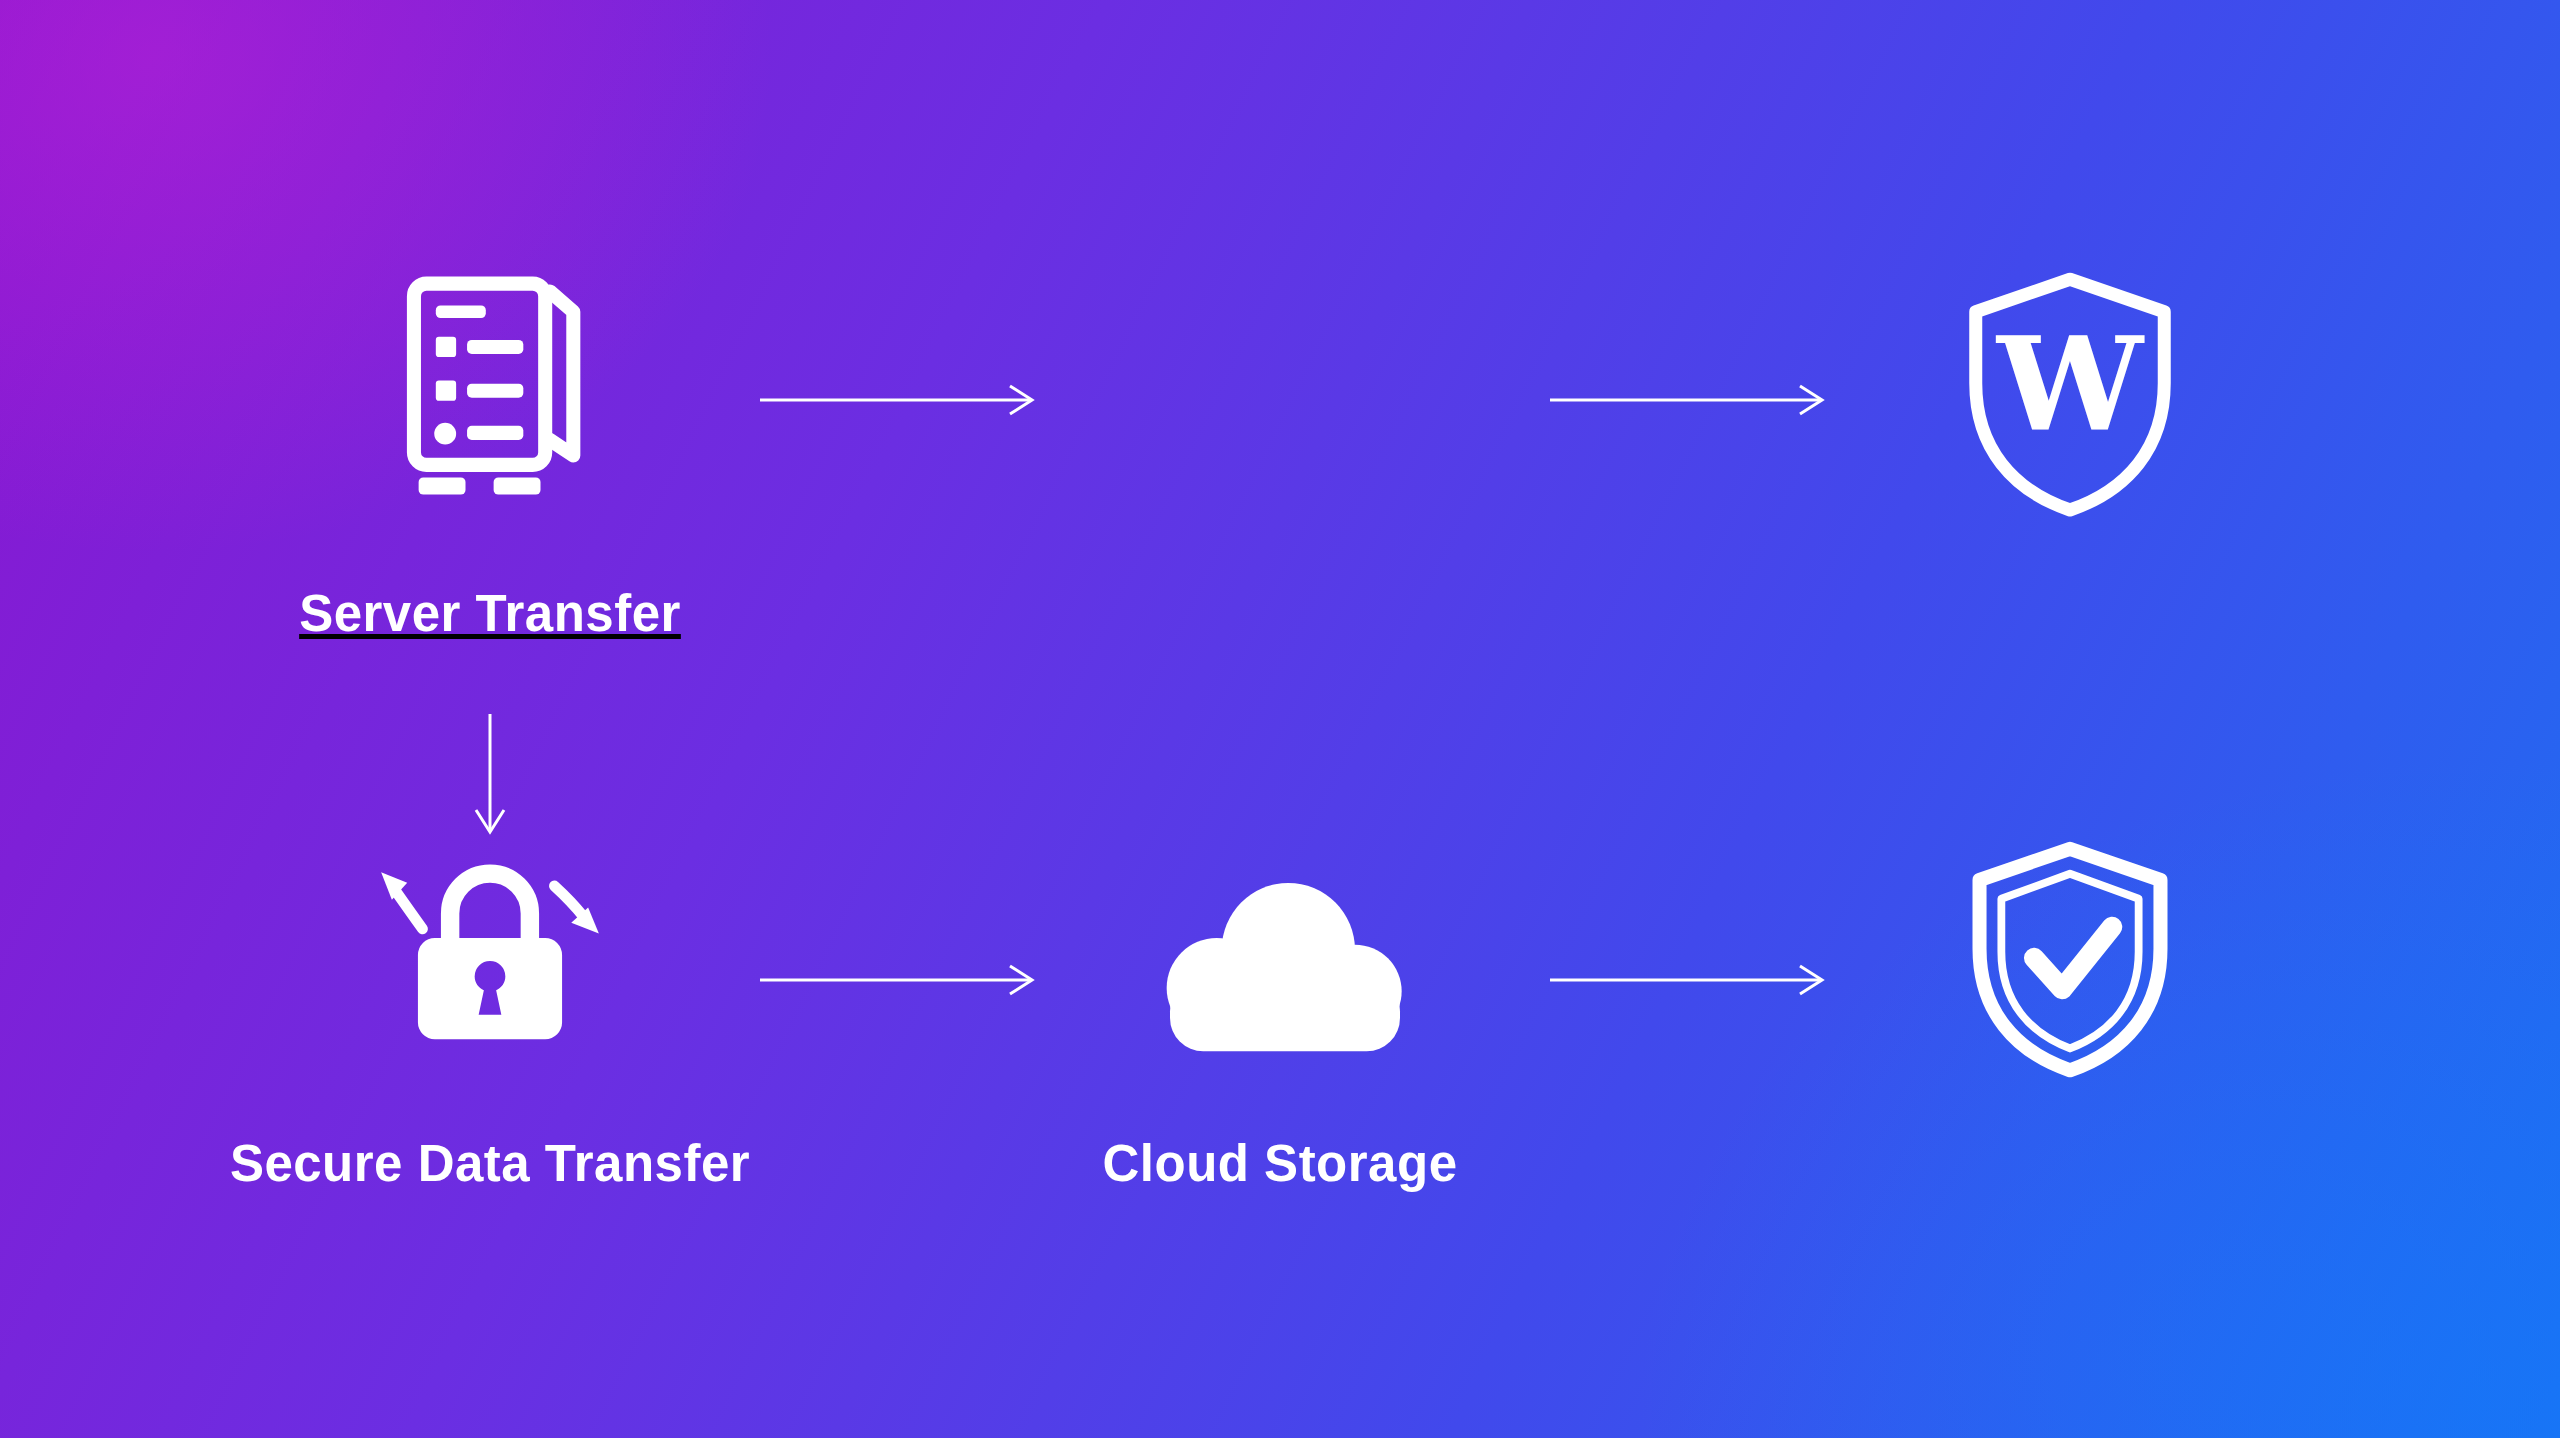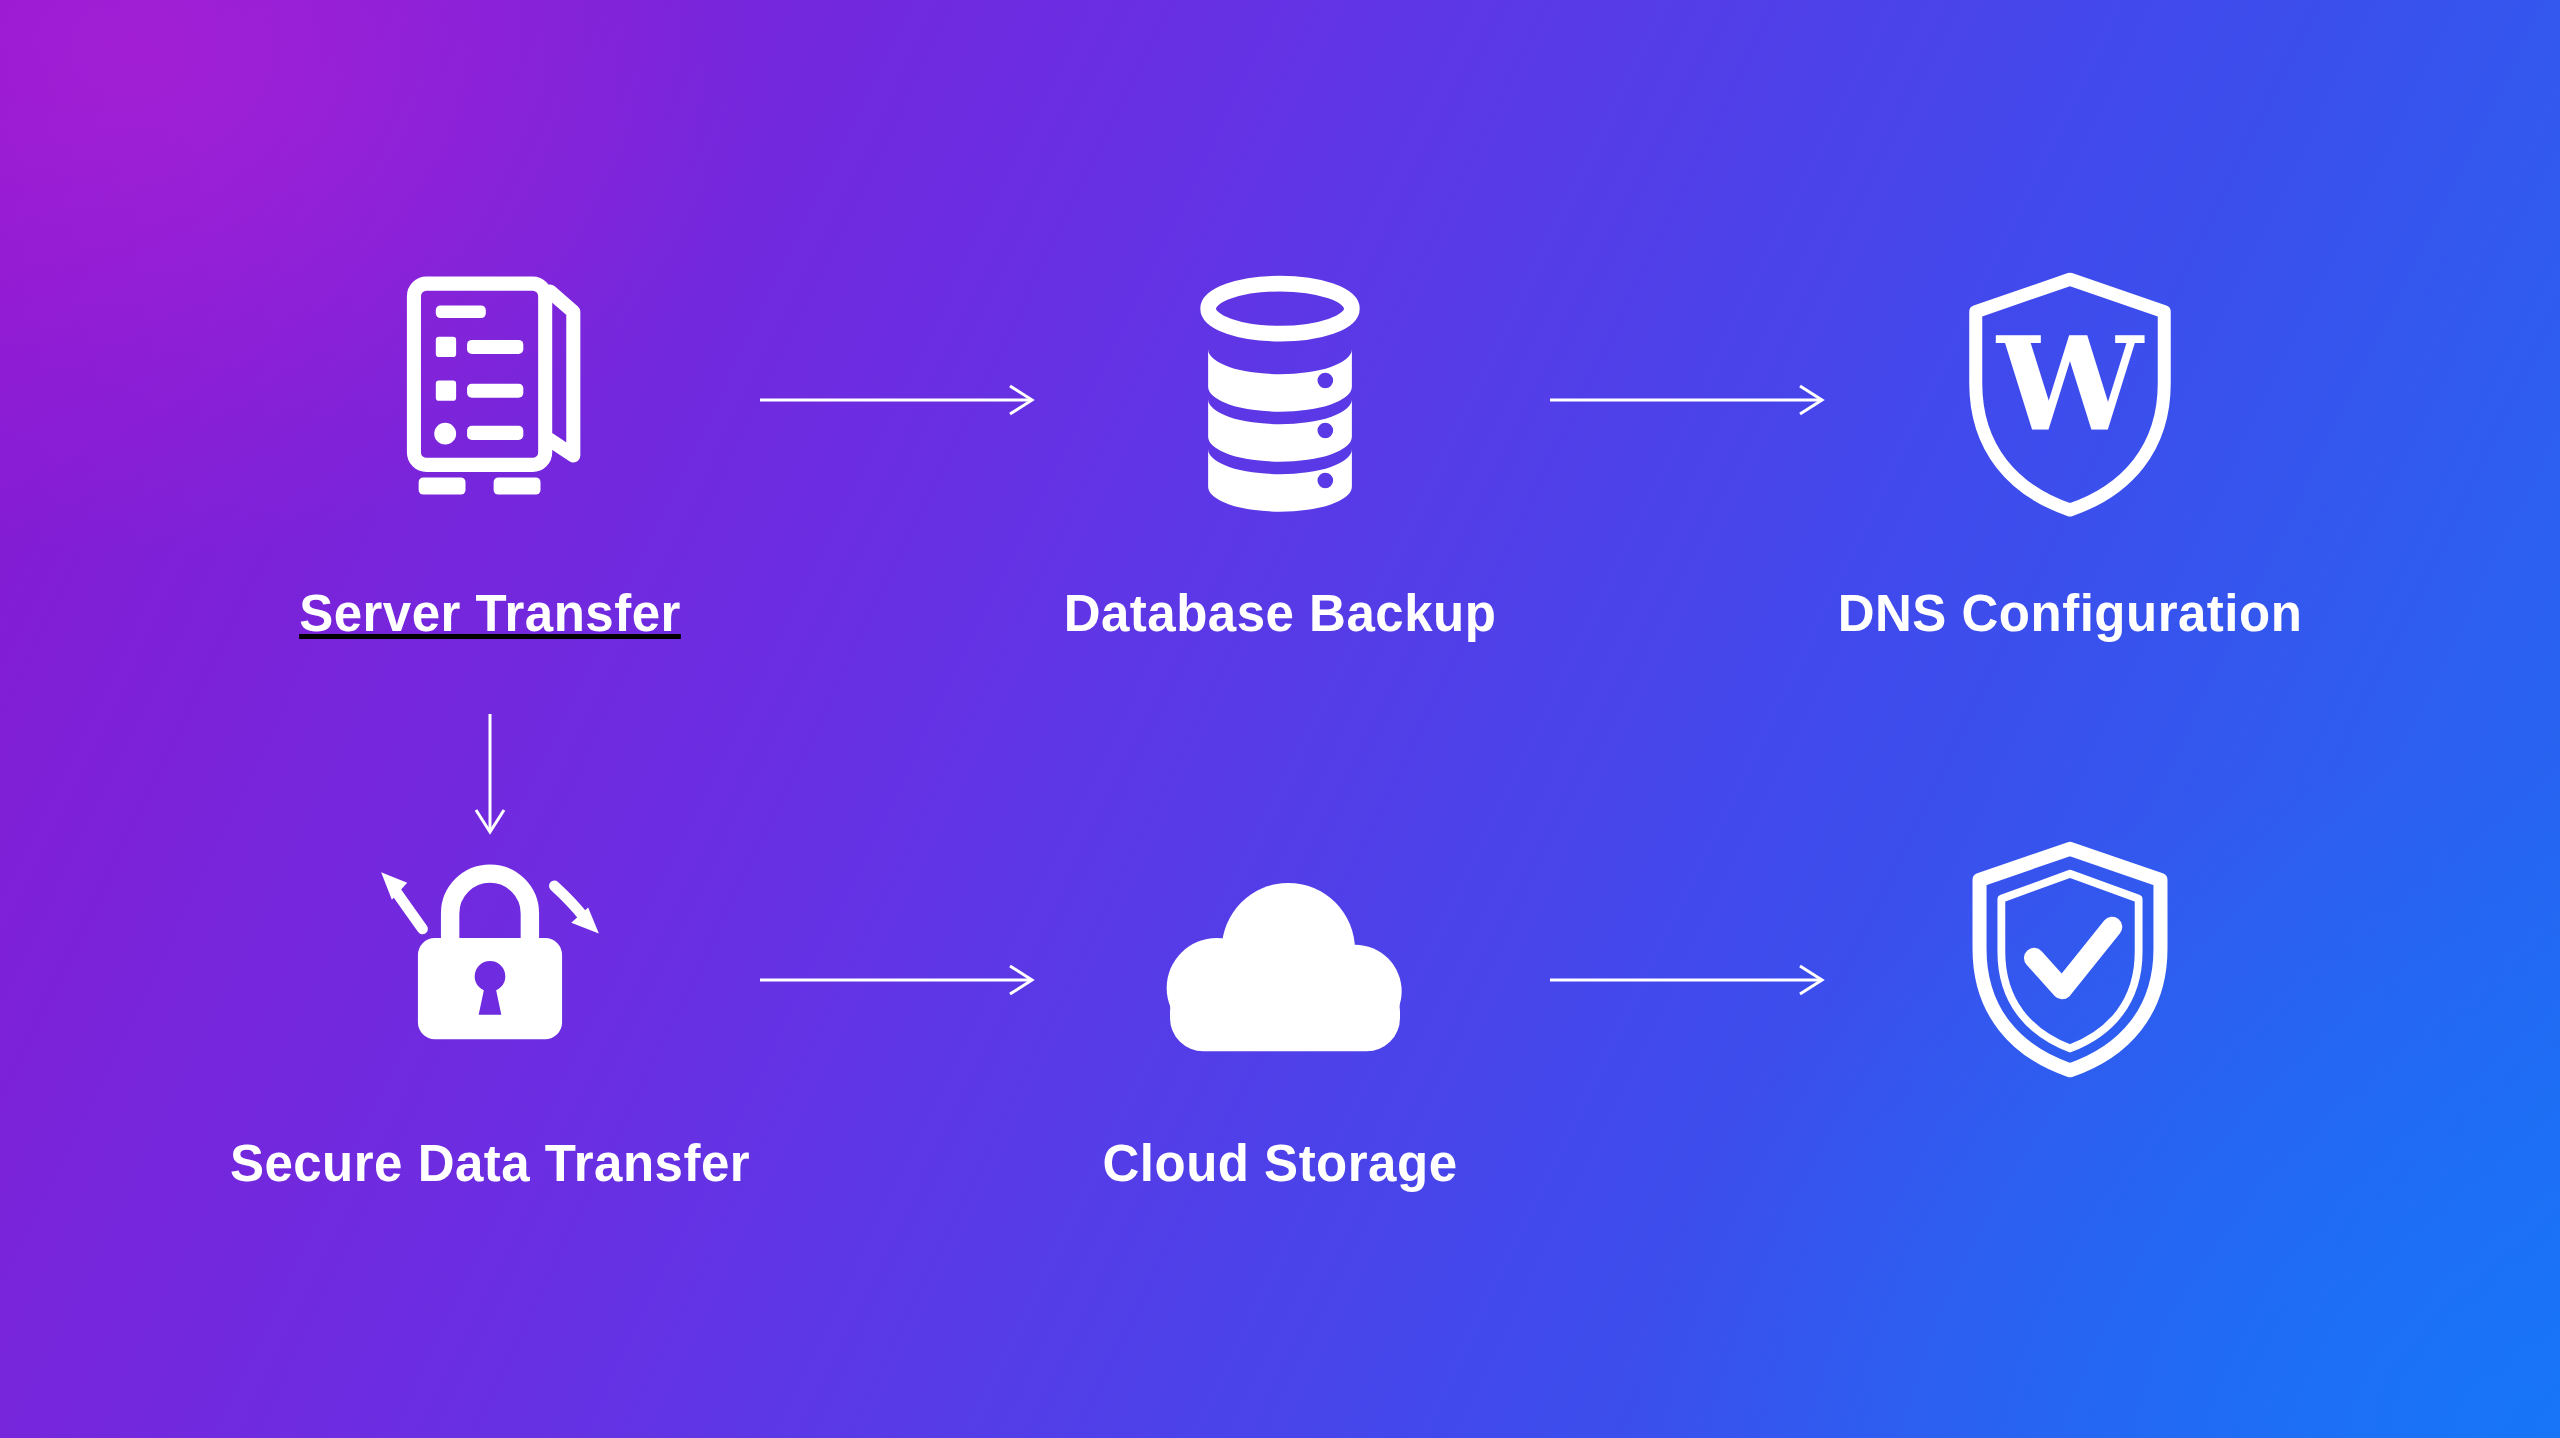--- a/index.html
+++ b/index.html
@@ -79,20 +79,6 @@
     <div class="node-label">Server Transfer</div>
   </div>
 
-  <div class="node row1" style="left:1280px; top:248px;">
-    <div class="icon-box">
-      <svg width="204" height="250" viewBox="0 0 130 160">
-        <ellipse cx="65" cy="26" rx="46" ry="16" fill="none" stroke="#ffffff" stroke-width="10"></ellipse>
-        <path fill="#ffffff" fill-rule="evenodd" d="M19,52 A46,16 0 0 0 111,52 L111,76 A46,16 0 0 1 19,76 Z
-             M99,72 a5,5 0 1 0 -10,0 a5,5 0 1 0 10,0 Z"></path>
-        <path fill="#ffffff" fill-rule="evenodd" d="M19,84 A46,16 0 0 0 111,84 L111,108 A46,16 0 0 1 19,108 Z
-             M99,104 a5,5 0 1 0 -10,0 a5,5 0 1 0 10,0 Z"></path>
-        <path fill="#ffffff" fill-rule="evenodd" d="M19,116 A46,16 0 0 0 111,116 L111,140 A46,16 0 0 1 19,140 Z
-             M99,136 a5,5 0 1 0 -10,0 a5,5 0 1 0 10,0 Z"></path>
-      </svg>
-    </div>
-    <div class="node-label">Database Backup</div>
-  </div>
 
   <div class="node row1" style="left:2070px; top:248px;">
     <div class="icon-box">

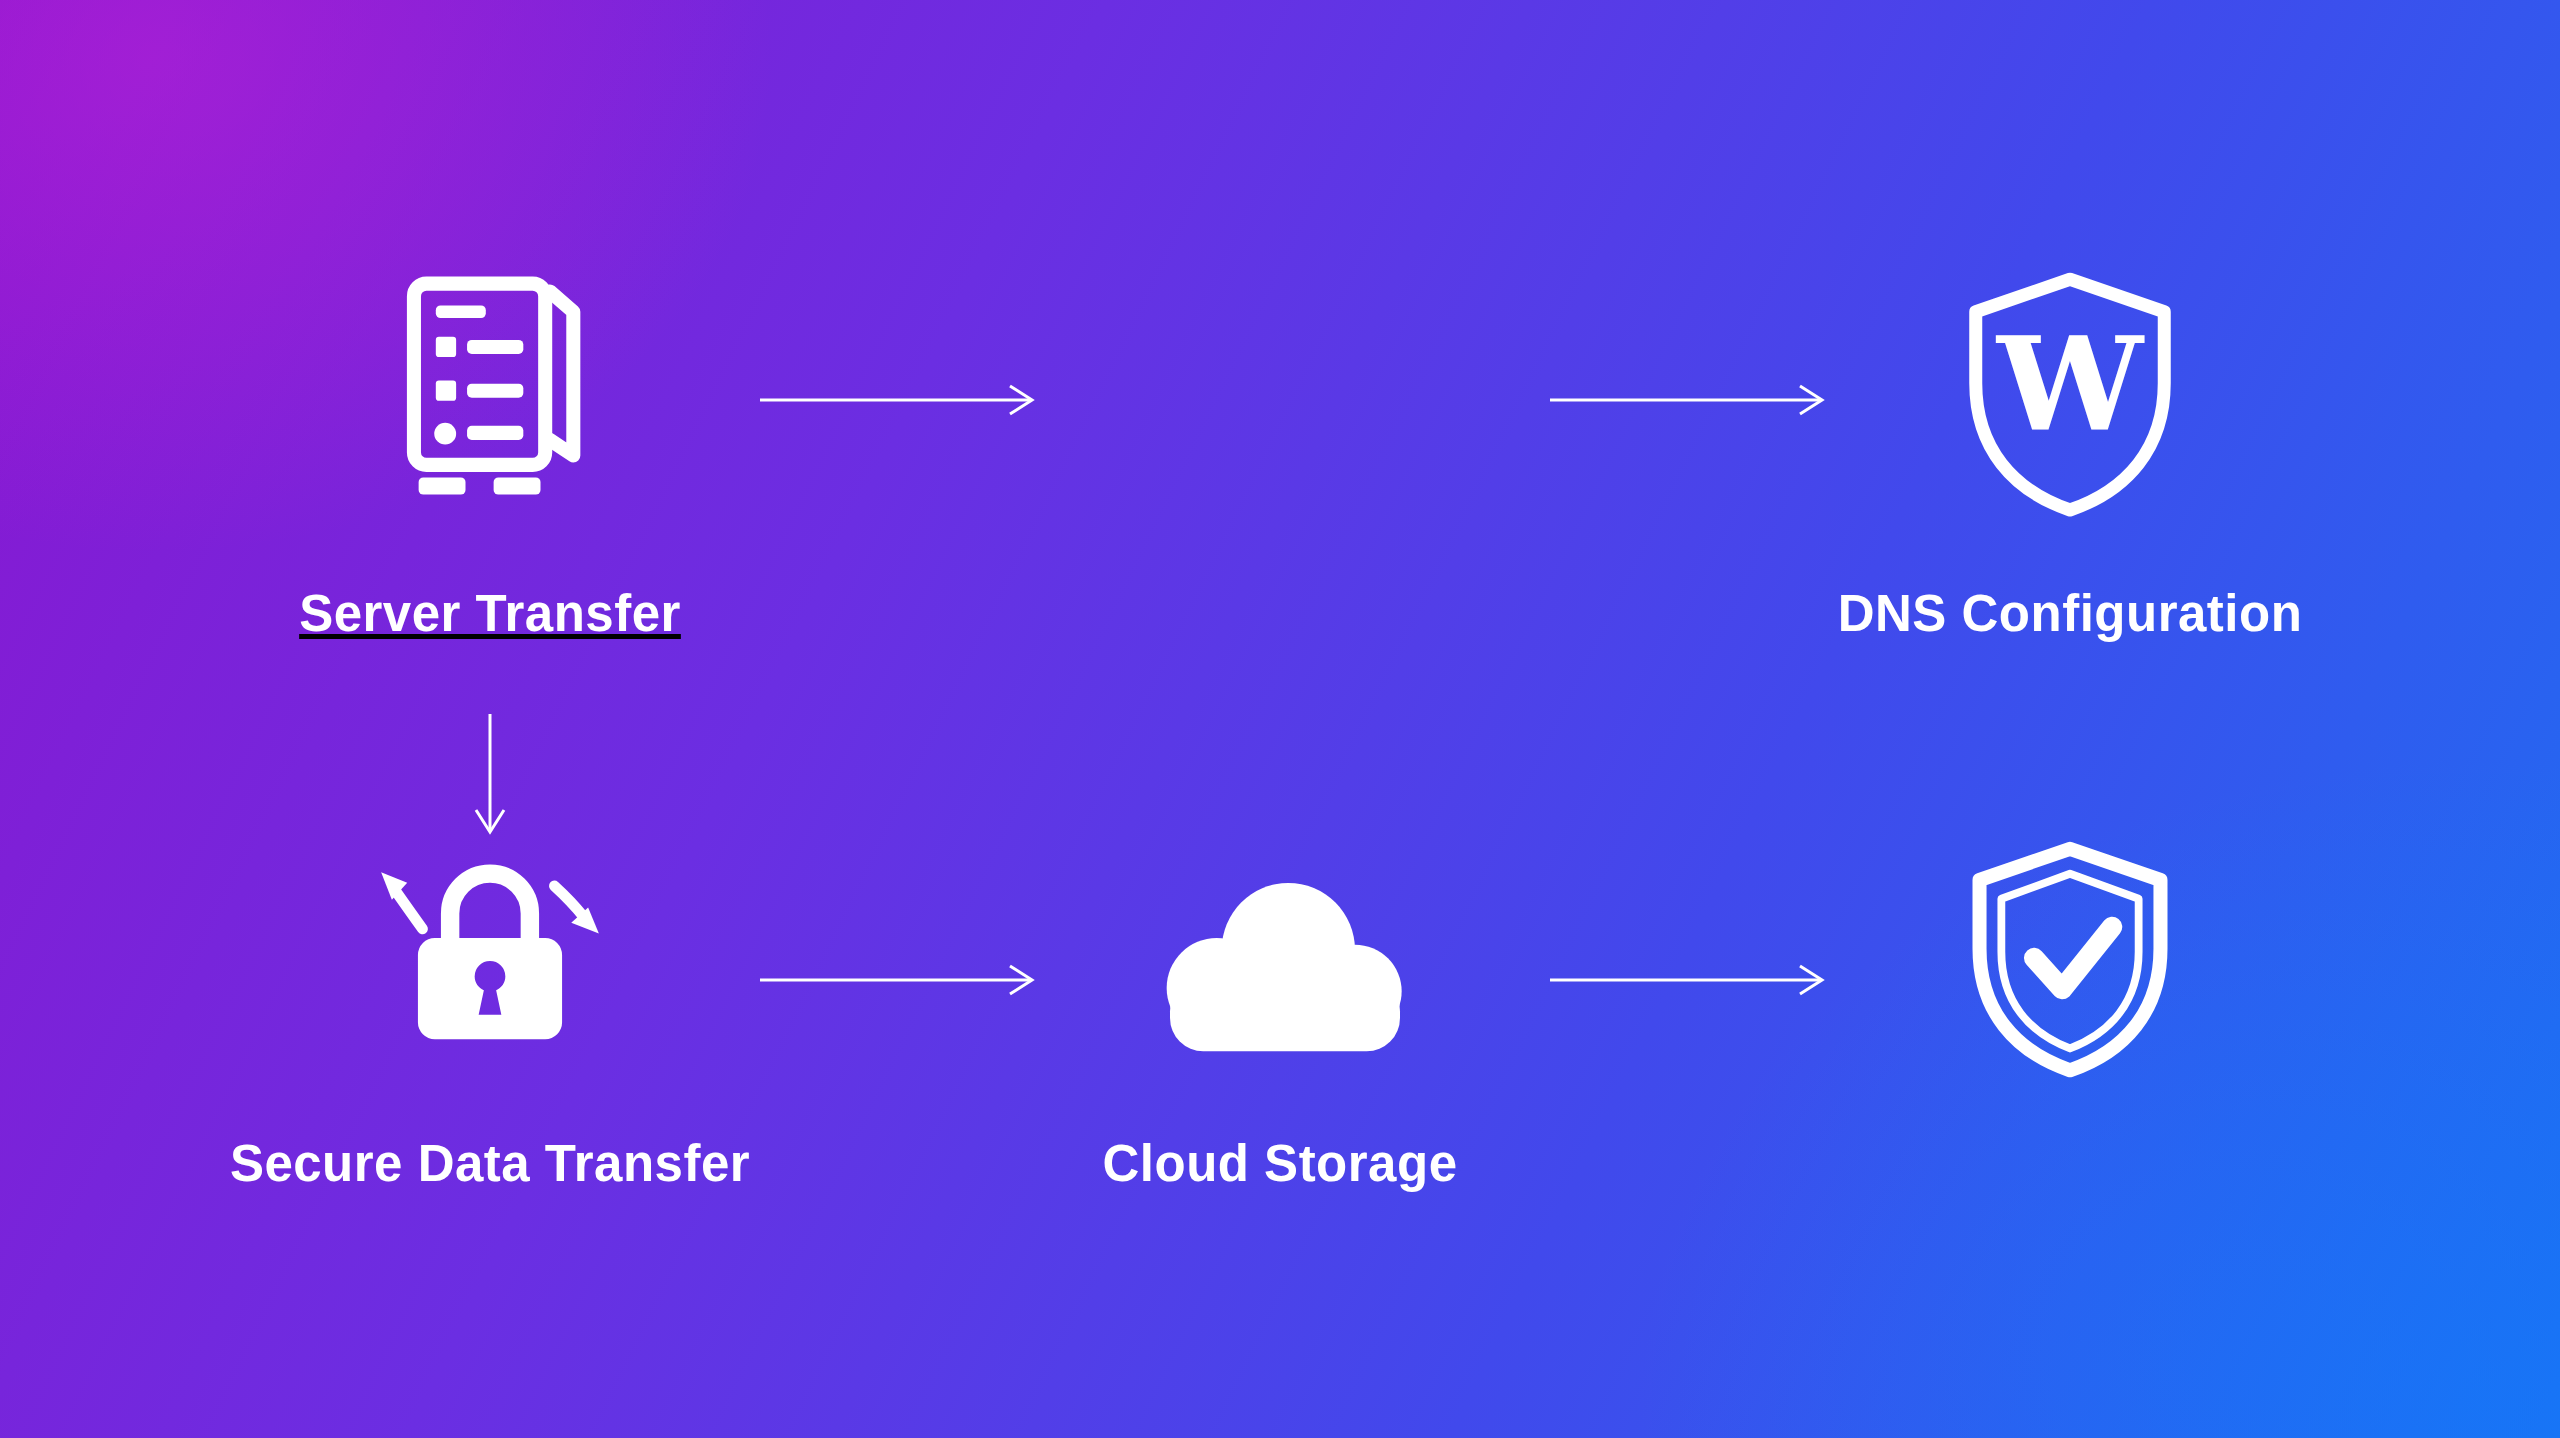--- a/index.html
+++ b/index.html
@@ -87,7 +87,6 @@
         <text class="shield-letter" x="75" y="103" text-anchor="middle" font-size="80" fill="#ffffff">W</text>
       </svg>
     </div>
-    <div class="node-label">DNS Configuration</div>
   </div>
 
   <div class="node row2" style="left:490px; top:828px;text-align:center;">

